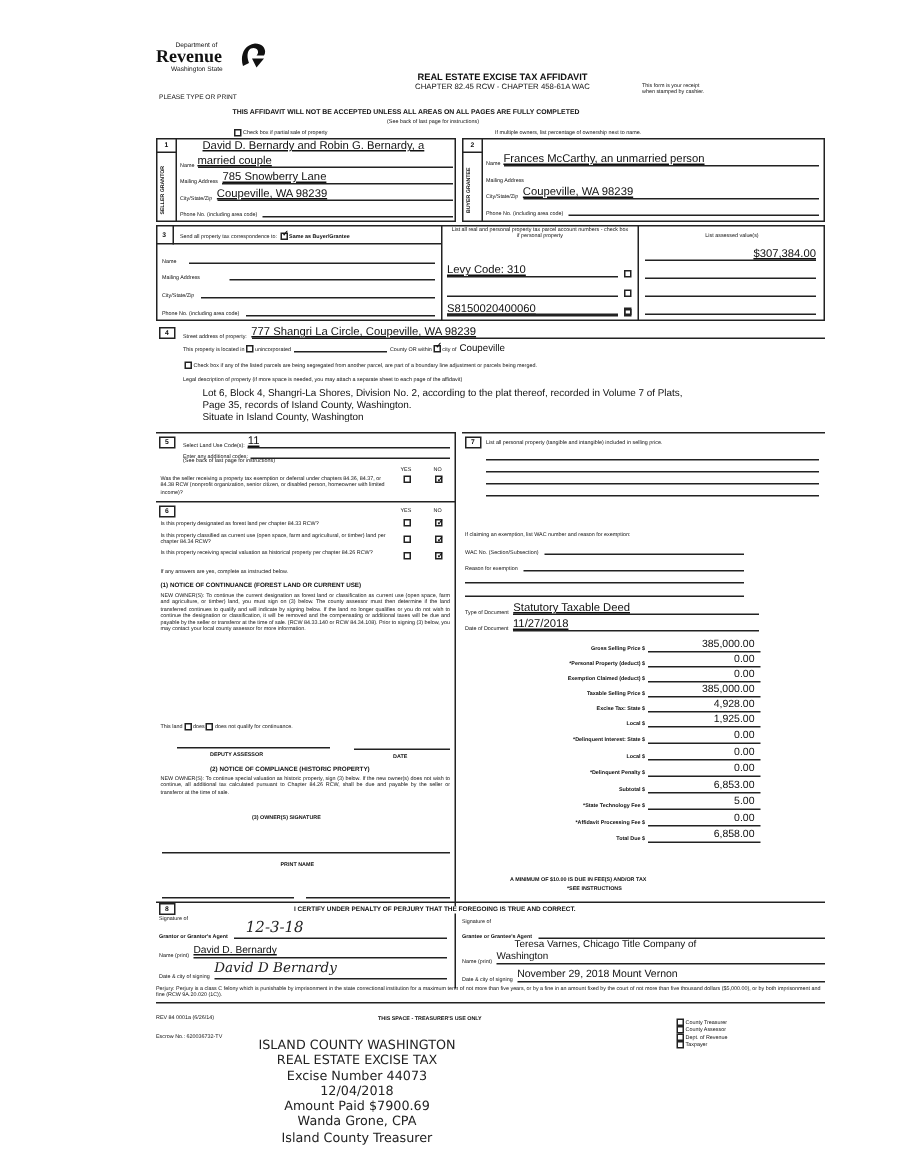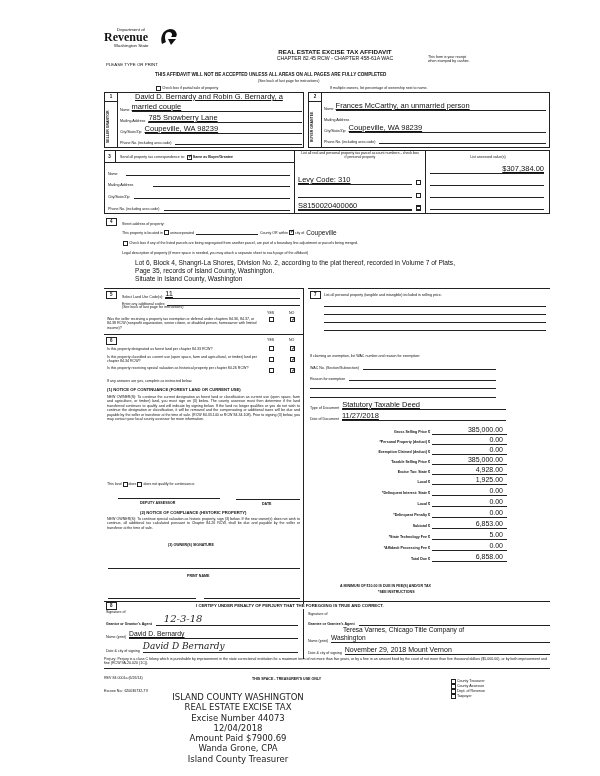--- a/index.html
+++ b/index.html
@@ -150,6 +150,7 @@
 <div class="abs secnum" style="left:106px;top:218px;">4</div>
 <div class="row" style="left:122px;top:216px;width:428px;height:10px;">
     <span class="tiny">Street address of property:</span>
+    <span class="fill line" style="flex:1;margin-left:3px;">777 Shangri La Circle, Coupeville, WA 98239</span>
   </div>
 <div class="abs tiny" style="left:122px;top:230px;display:flex;align-items:flex-end;">
   <span>This property is located in</span>

